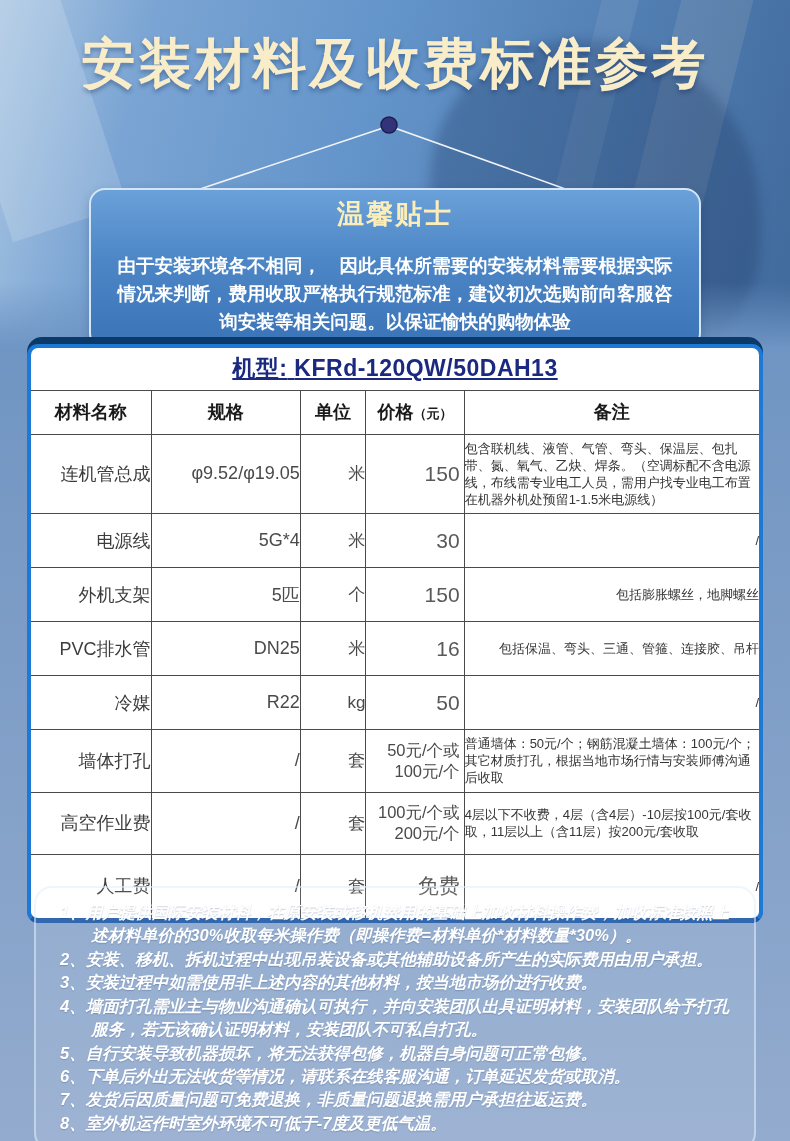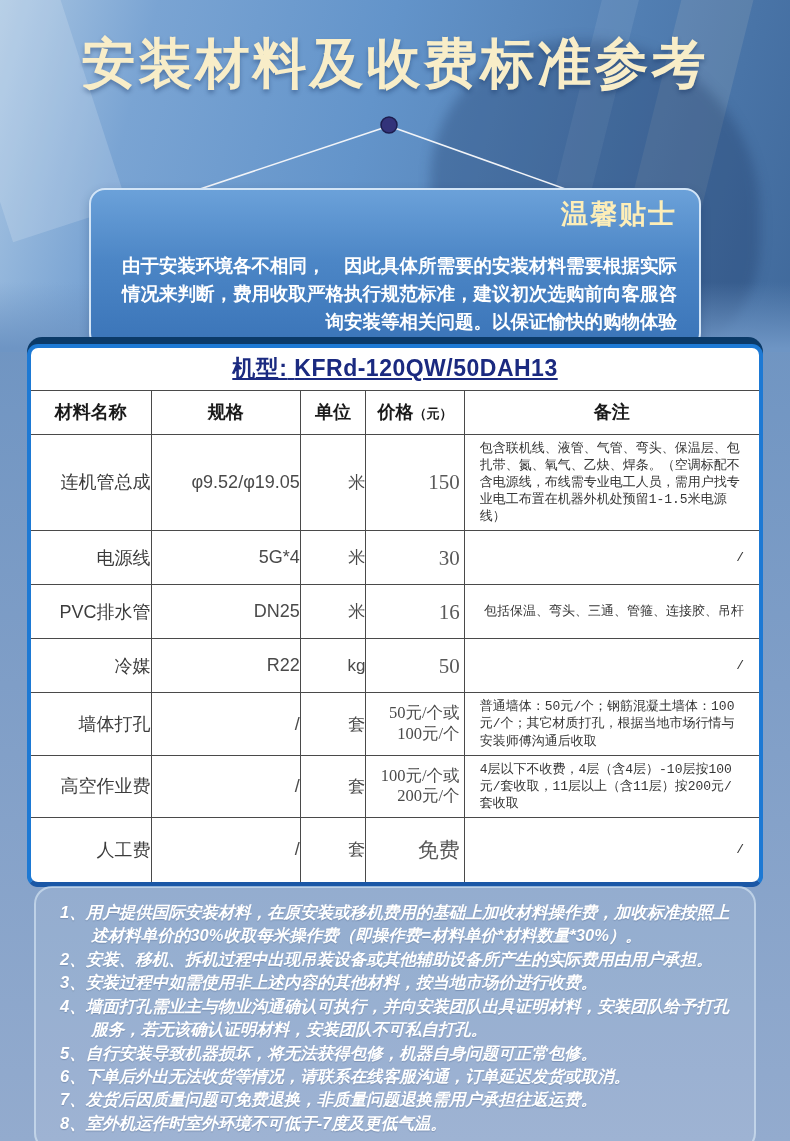--- a/index.html
+++ b/index.html
@@ -43,7 +43,7 @@
     border-radius:16px; border:2px solid #d3e5f7;
     background:linear-gradient(180deg,#6ba1d9 0%,#4c86c6 45%,#3a74b8 100%);
     box-shadow:0 4px 10px rgba(20,45,90,.25);
-    text-align:right; padding:6px 22px 12px 22px;
+    text-align:center; padding:6px 22px 12px 22px;
   }
   .tips-title { font-size:27px; font-weight:bold; color:#fdeeb8; letter-spacing:2px; }
   .tips-body { margin-top:20px; font-size:18.5px; line-height:1.5; color:#ffffff; font-weight:bold; }

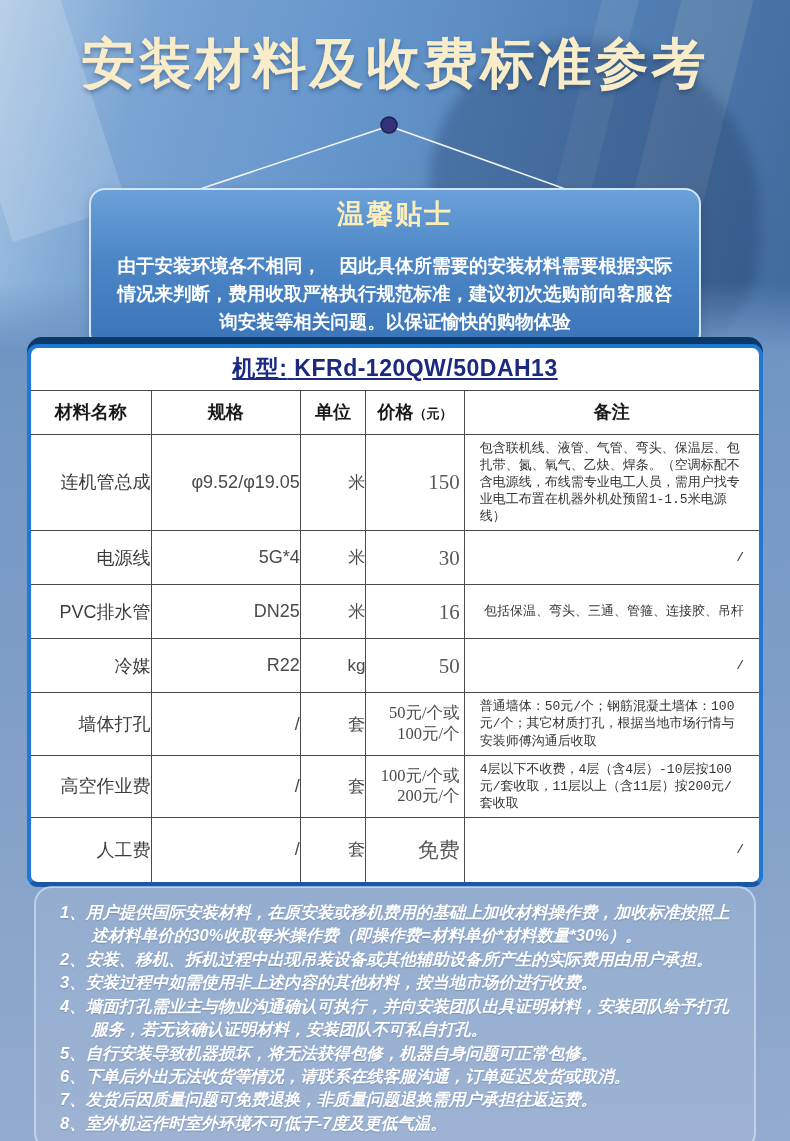--- a/index.html
+++ b/index.html
@@ -86,7 +86,7 @@
   td.unit  { font-size:17px; color:#4a4a4a; }
   td.price { font-size:21px; color:#595959; line-height:1.25; padding:0 4px;font-family:Liberation Serif, serif; }
   td.price.price-small { font-size:16.5px; color:#4a4a4a; }
-  td.remark { font-size:13px; color:#353535; line-height:1.32; padding:5px 15px;font-family:Liberation Mono, monospace; }
+  td.remark { font-size:13px; color:#353535; line-height:1.32; padding:5px 0; }
   td.remark.align-left { text-align:left; }
 
   

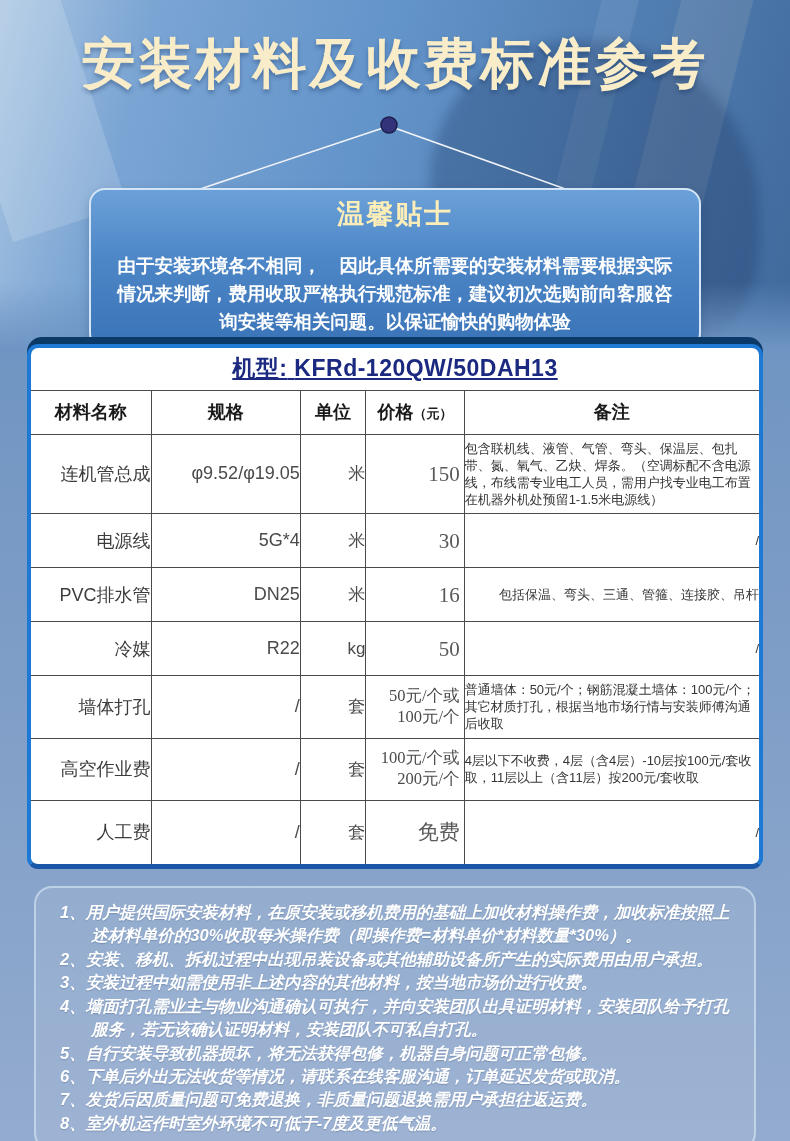--- a/index.html
+++ b/index.html
@@ -84,7 +84,7 @@
   td.name  { font-size:18px; color:#3c3c3c; }
   td.spec  { font-size:18px; color:#4a4a4a; }
   td.unit  { font-size:17px; color:#4a4a4a; }
-  td.price { font-size:21px; color:#595959; line-height:1.25; padding:0 4px;font-family:Liberation Serif, serif; }
+  td.price { font-size:21px; color:#595959; line-height:1.25; padding:0 4px; }
   td.price.price-small { font-size:16.5px; color:#4a4a4a; }
   td.remark { font-size:13px; color:#353535; line-height:1.32; padding:5px 0; }
   td.remark.align-left { text-align:left; }

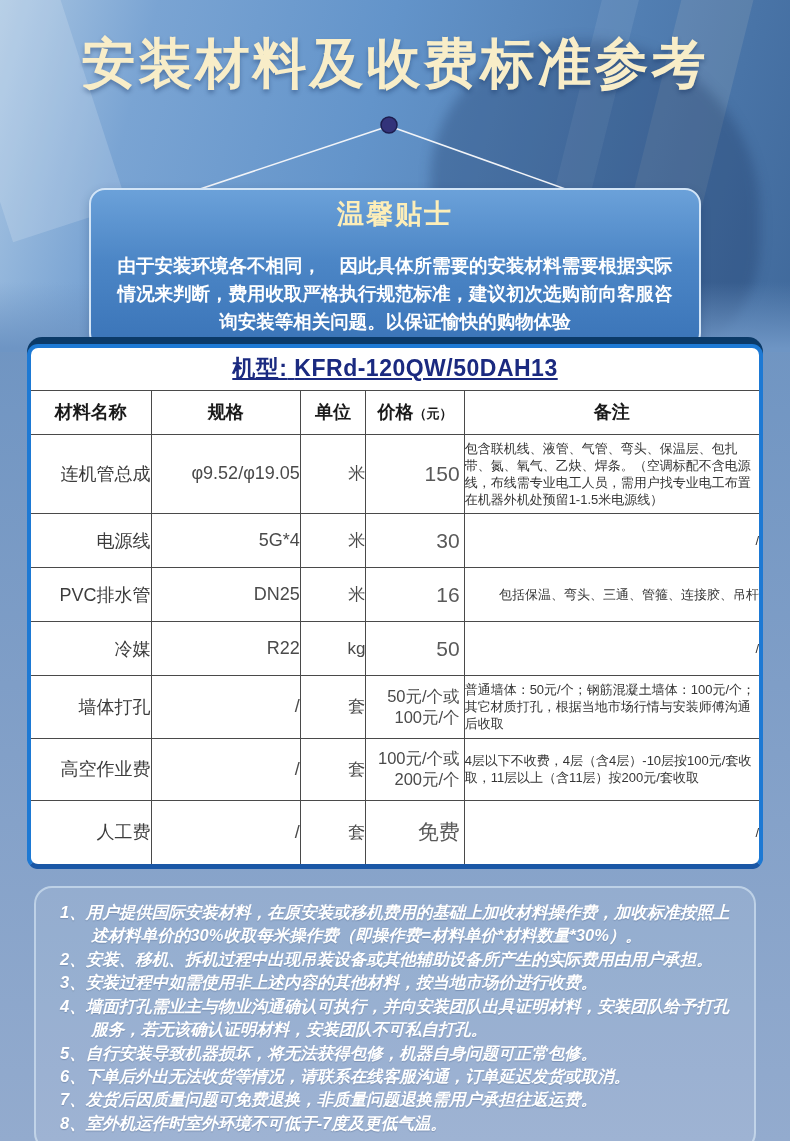--- a/index.html
+++ b/index.html
@@ -173,6 +173,13 @@
             <td class="remark">/</td>
           </tr>
           <tr>
+            <td class="name">外机支架</td>
+            <td class="spec">5匹</td>
+            <td class="unit">个</td>
+            <td class="price">150</td>
+            <td class="remark">包括膨胀螺丝，地脚螺丝</td>
+          </tr>
+          <tr>
             <td class="name">PVC排水管</td>
             <td class="spec">DN25</td>
             <td class="unit">米</td>

